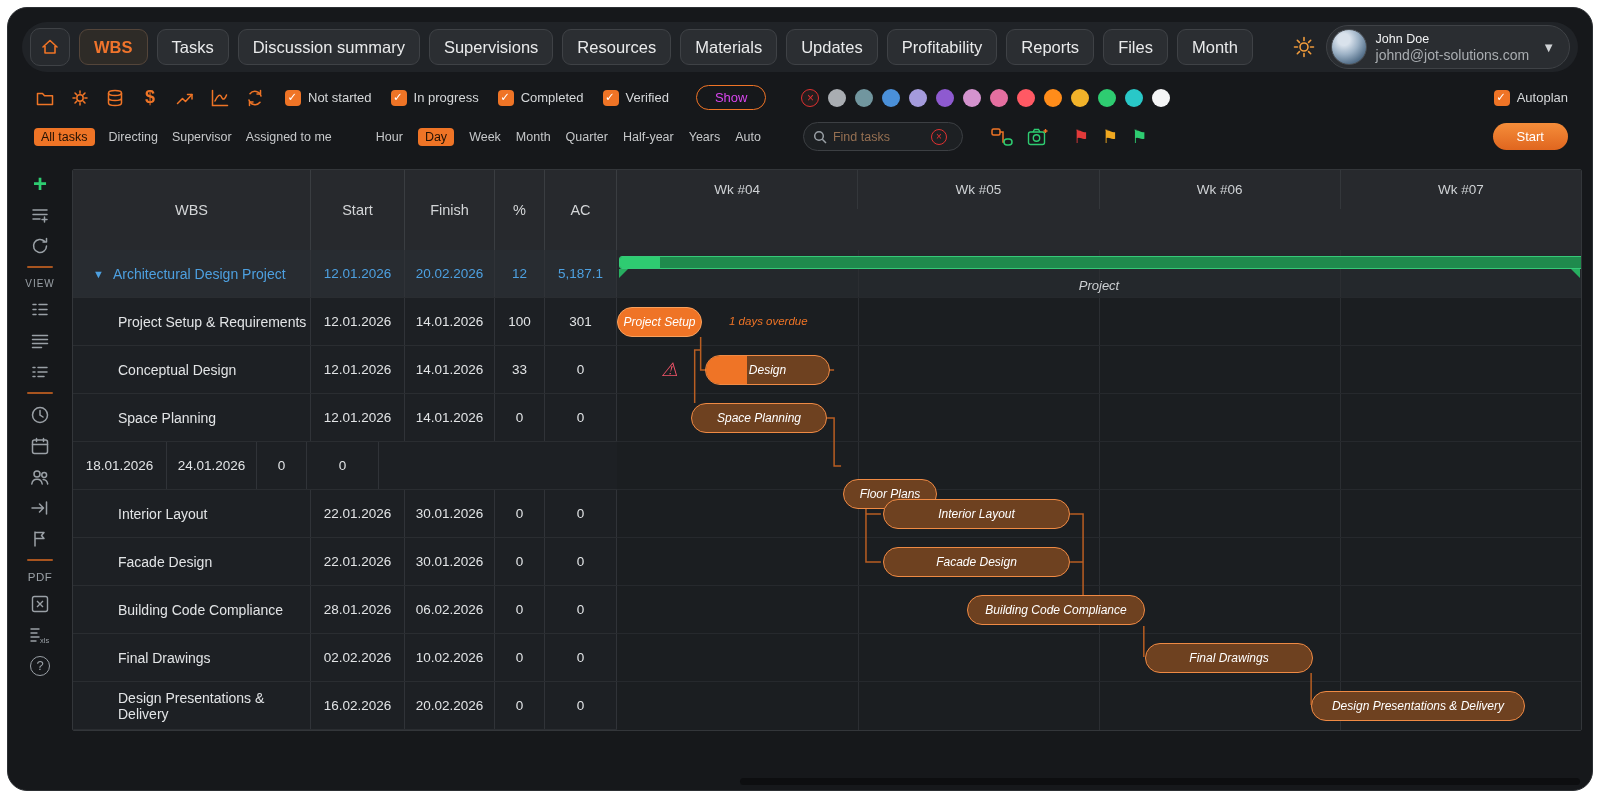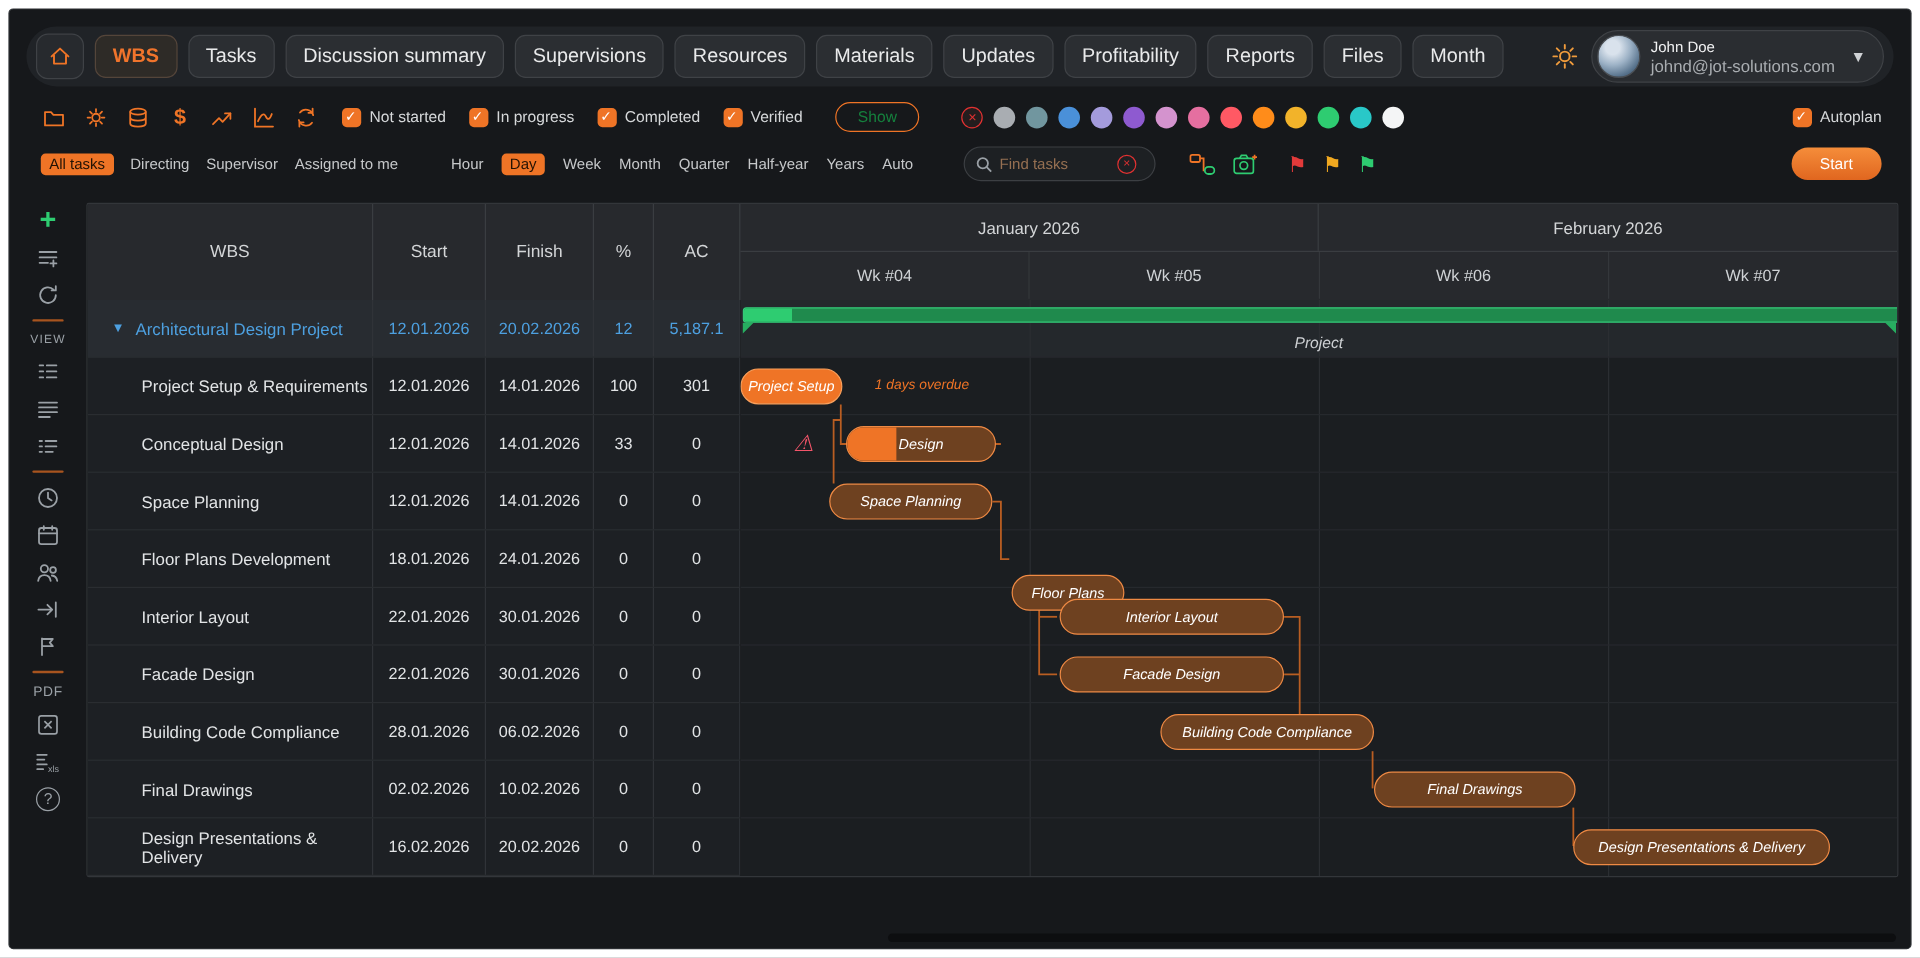--- a/index.html
+++ b/index.html
@@ -5,7 +5,7 @@
   * { margin:0; padding:0; box-sizing:border-box; }
   html,body { width:1600px; height:798px; background:#ffffff; font-family:"Liberation Sans",sans-serif; overflow:hidden; }
   .app { position:absolute; left:7px; top:7px; width:1586px; height:784px; background:#16181b;
-         border:1px solid #2c2f33; border-radius:4px; overflow:hidden; }
+         border:1px solid #2c2f33; border-radius:20px; overflow:hidden; }
 
   
   .topnav { margin:14px 14px 0; height:50px; background:#202327; border-radius:27px;

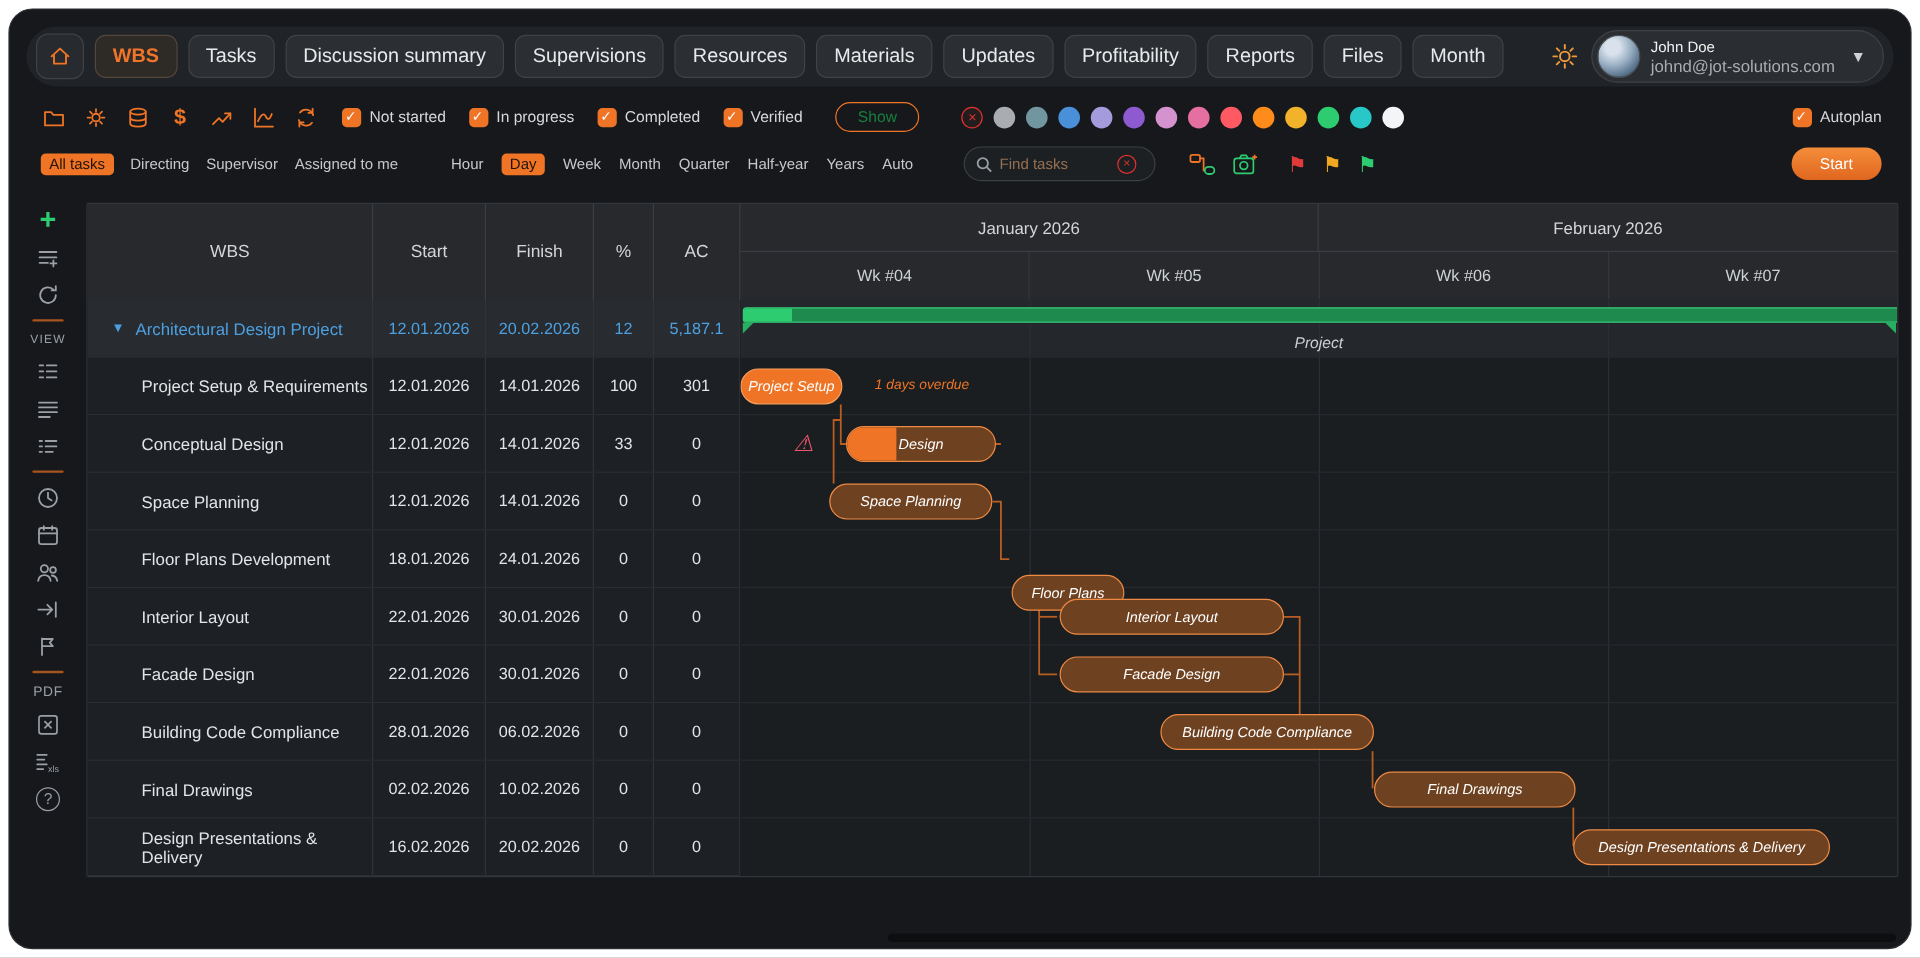--- a/index.html
+++ b/index.html
@@ -31,7 +31,7 @@
   .chk { display:flex; align-items:center; gap:7px; font-size:13px; color:#d6d8da; cursor:pointer; margin-left:6px; white-space:nowrap;}
   .box { width:16px; height:16px; background:#ef7426; border-radius:4px; position:relative; flex:none;}
   .box::after { content:"✓"; position:absolute; left:2.5px; top:0.5px; color:#fff; font-size:11.5px; }
-  .show-btn { margin-left:14px; border:1.5px solid #ef7426; color:#15803d; border-radius:16px;
+  .show-btn { margin-left:14px; border:1.5px solid #ef7426; color:#d946ef; border-radius:16px;
               padding:4px 18px; font-size:13px; background:transparent; cursor:pointer; }
   .palette { display:flex; align-items:center; gap:9px; margin-left:22px; }
   .dot { width:18px; height:18px; border-radius:50%; cursor:pointer; flex:none; }

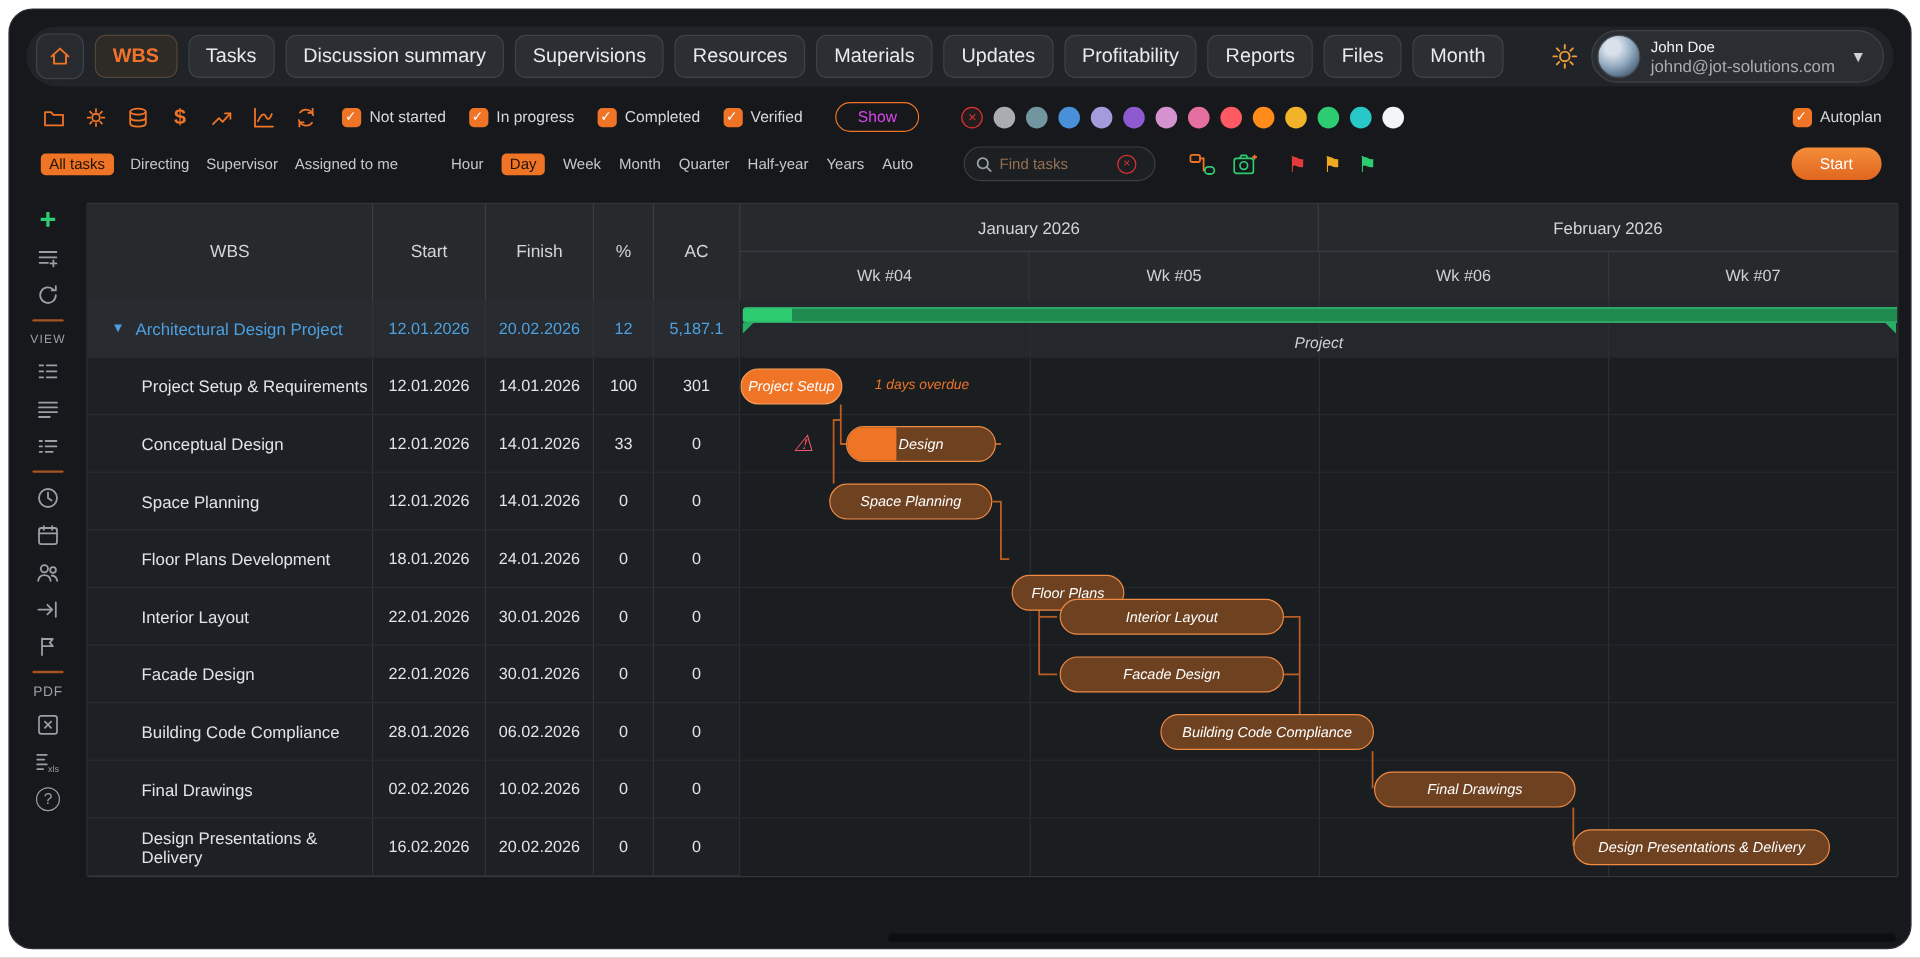--- a/index.html
+++ b/index.html
@@ -379,10 +379,6 @@
           <div class="hcell c-ac">AC</div>
         </div>
         <div class="g-head">
-          <div class="g-months">
-            <div class="g-month">January 2026</div>
-            <div class="g-month">February 2026</div>
-          </div>
           <div class="g-weeks">
             <div class="g-week">Wk #04</div>
             <div class="g-week">Wk #05</div>

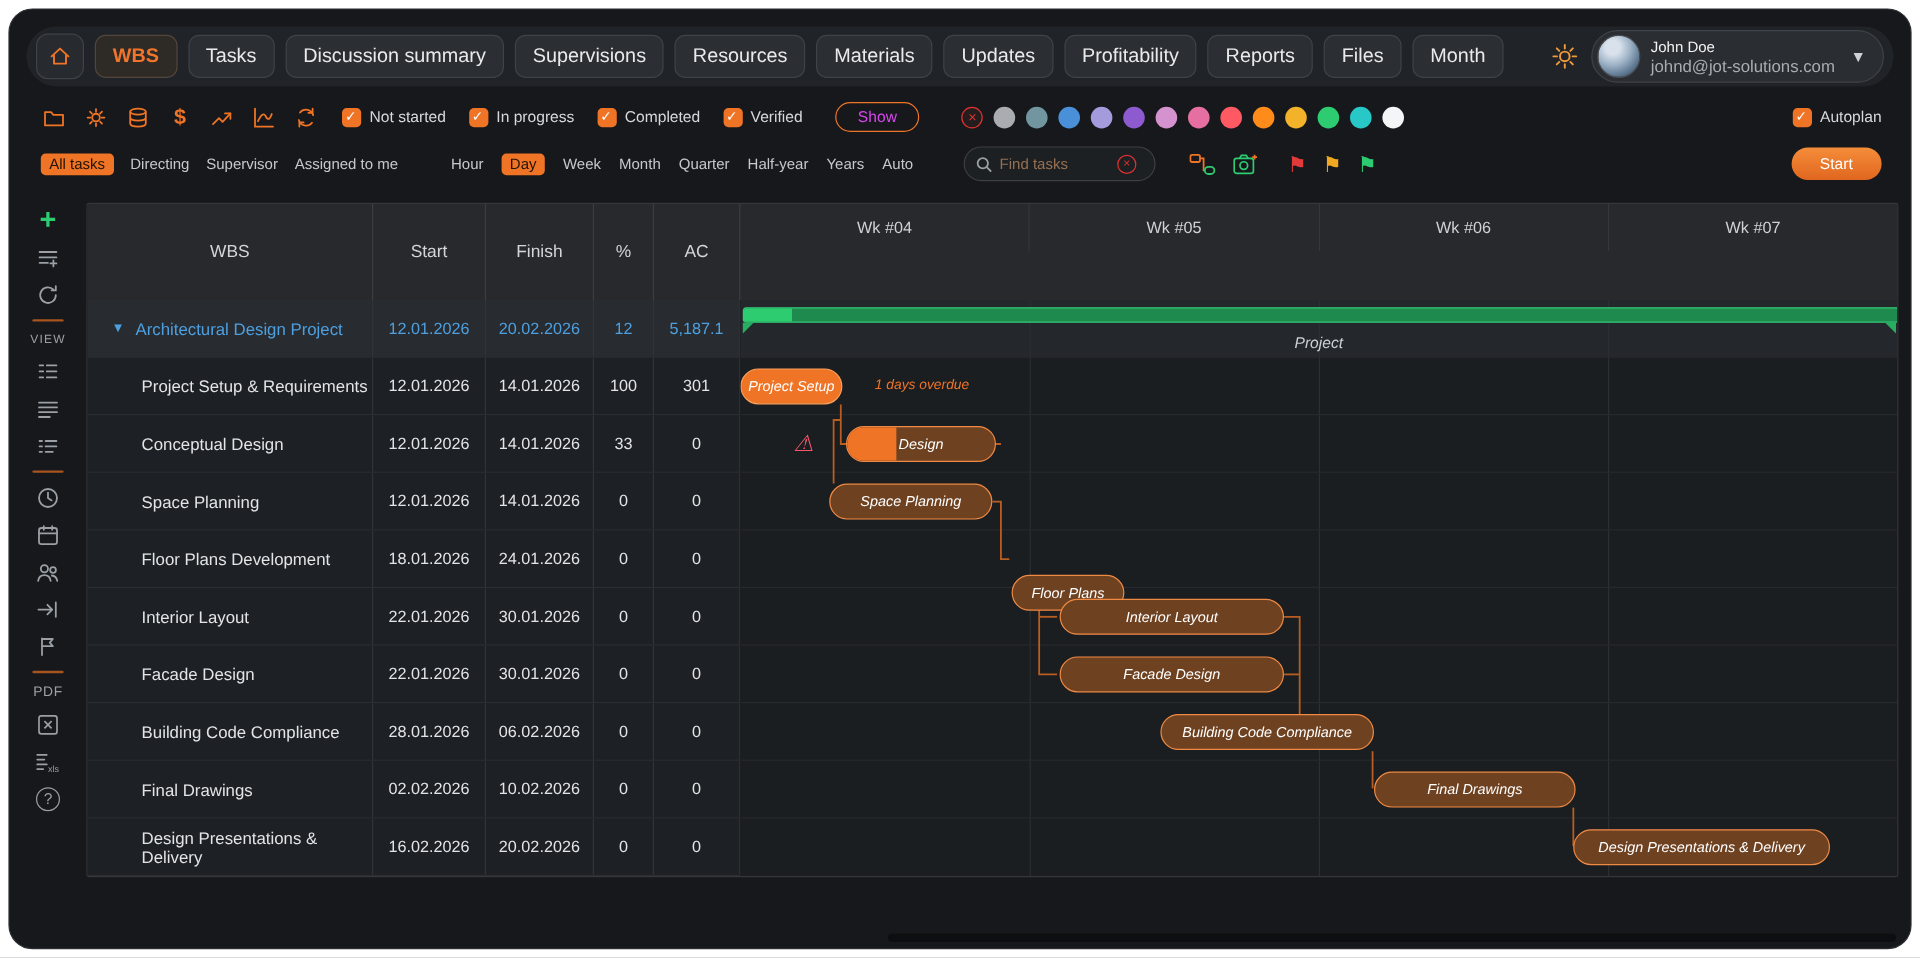--- a/index.html
+++ b/index.html
@@ -422,7 +422,6 @@
             <div class="c c-ac">0</div>
           </div>
           <div class="lt-row">
-            <div class="c name c-name">Floor Plans Development</div>
             <div class="c c-start">18.01.2026</div>
             <div class="c c-finish">24.01.2026</div>
             <div class="c c-pct">0</div>

